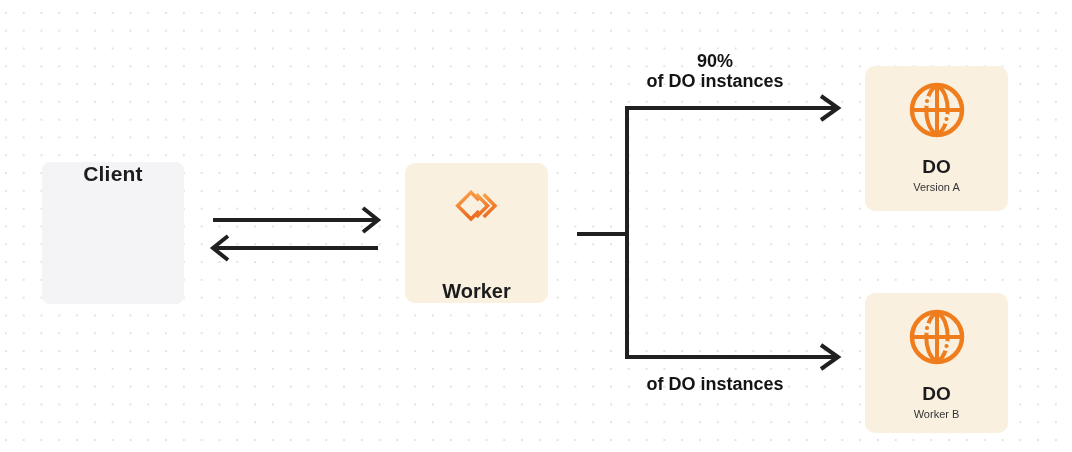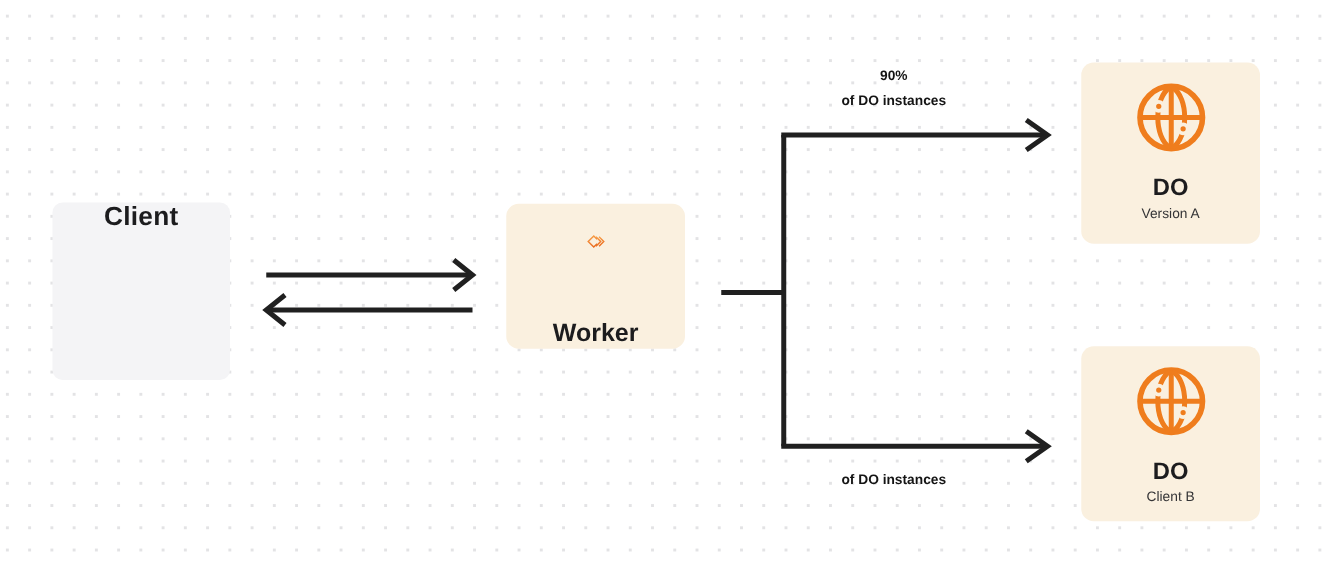--- a/index.html
+++ b/index.html
@@ -22,7 +22,7 @@
   .do-b{top:277px;height:140px;}
   .do-title{margin-top:18px;font-weight:700;font-size:19px;color:#1c1c1e;}
   .do-subtitle{margin-top:3px;font-size:11px;color:#343436;}
-  .route-label{position:absolute;width:230px;left:600px;text-align:center;font-weight:700;font-size:11px;line-height:20px;color:#141414;}
+  .route-label{position:absolute;width:230px;left:600px;text-align:center;font-weight:700;font-size:18px;line-height:20px;color:#141414;}
   .route-a{top:51px;}
   .route-b{top:374px;}
   .icon-svg{display:block;}

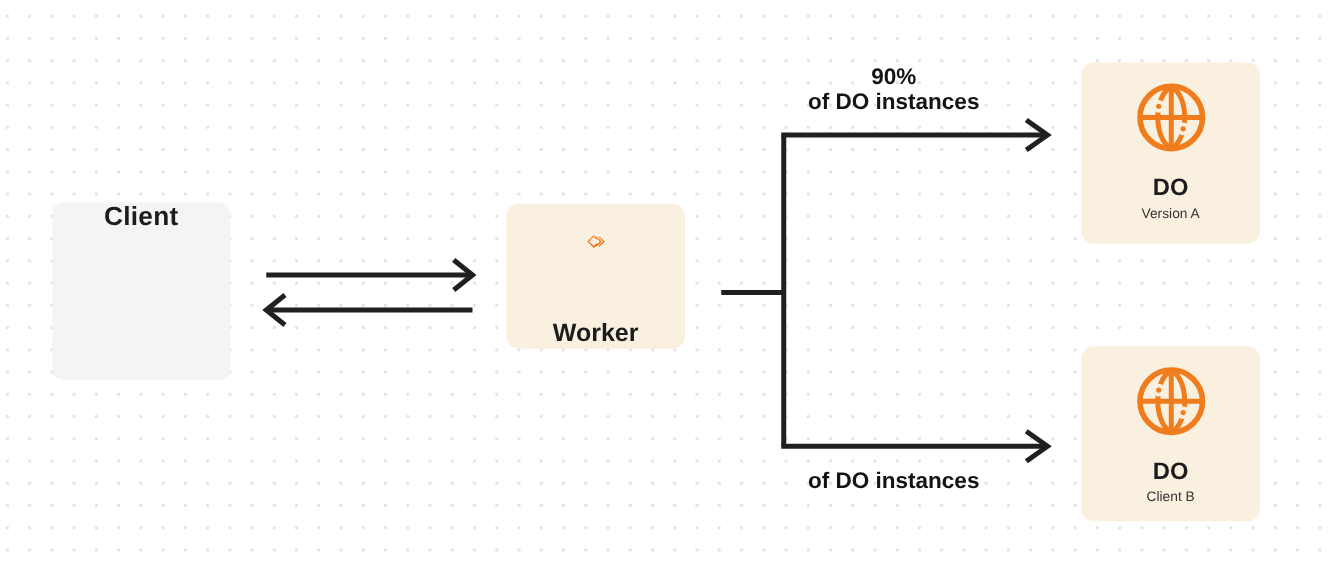--- a/index.html
+++ b/index.html
@@ -17,7 +17,7 @@
   .client-label{font-weight:700;font-size:21px;color:#1c1c1e;letter-spacing:.2px;}
   .worker-box{left:405px;top:163px;width:143px;height:116px;background:#faf0df;border-radius:10px;justify-content:flex-start;padding-top:24px;gap:33px;}
   .worker-label{margin-top:24px;font-weight:700;font-size:20px;color:#1c1c1e;}
-  .do-box{left:865px;width:143px;background:#faf0df;border-radius:10px;justify-content:flex-start;padding-top:16px;}
+  .do-box{left:865px;width:143px;background:#faf0df;border-radius:10px;justify-content:flex-start;padding-top:16px;margin-top:16px;}
   .do-a{top:50px;height:145px;}
   .do-b{top:277px;height:140px;}
   .do-title{margin-top:18px;font-weight:700;font-size:19px;color:#1c1c1e;}

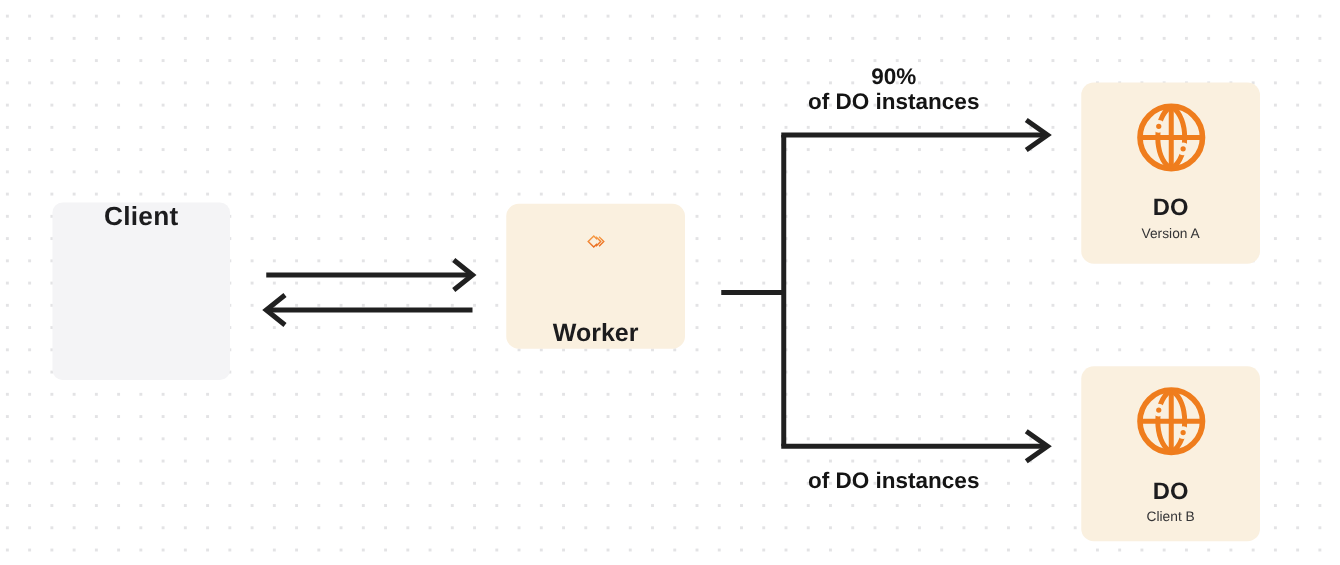--- a/index.html
+++ b/index.html
@@ -15,7 +15,7 @@
   .node{position:absolute;display:flex;flex-direction:column;align-items:center;box-sizing:border-box;}
   .client-box{left:42px;top:162px;width:142px;height:142px;background:#f4f4f6;border-radius:8px;justify-content:flex-start;}
   .client-label{font-weight:700;font-size:21px;color:#1c1c1e;letter-spacing:.2px;}
-  .worker-box{left:405px;top:163px;width:143px;height:116px;background:#faf0df;border-radius:10px;justify-content:flex-start;padding-top:24px;gap:33px;}
+  .worker-box{left:405px;top:163px;width:143px;height:140px;background:#faf0df;border-radius:10px;justify-content:flex-start;padding-top:24px;gap:33px;}
   .worker-label{margin-top:24px;font-weight:700;font-size:20px;color:#1c1c1e;}
   .do-box{left:865px;width:143px;background:#faf0df;border-radius:10px;justify-content:flex-start;padding-top:16px;margin-top:16px;}
   .do-a{top:50px;height:145px;}

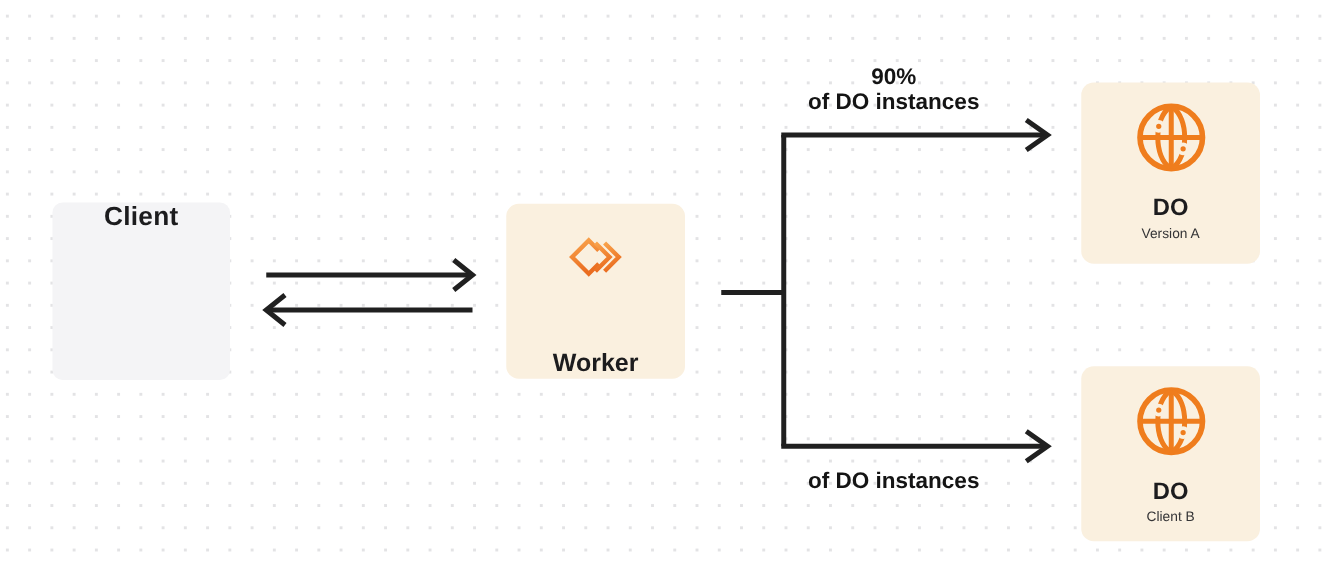--- a/index.html
+++ b/index.html
@@ -98,7 +98,7 @@
       <circle cx="37.5" cy="37" r="3.6" fill="#EF7D1D" stroke="#FAF0DF" stroke-width="3"></circle>
     </svg>
     <span class="do-title">DO</span>
-    <span class="do-subtitle">Client B</span>
+    <span class="do-subtitle">Worker B</span>
   </div>
 
 </div>

